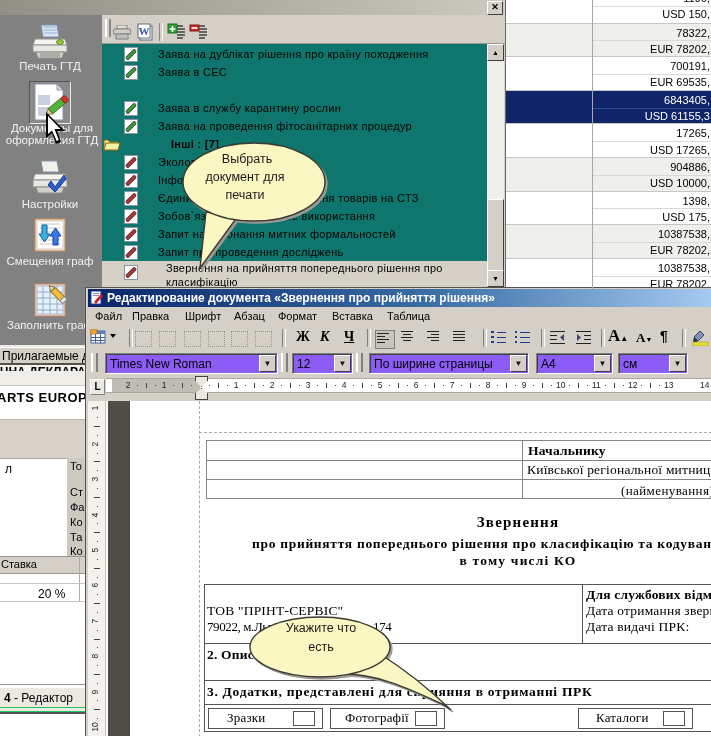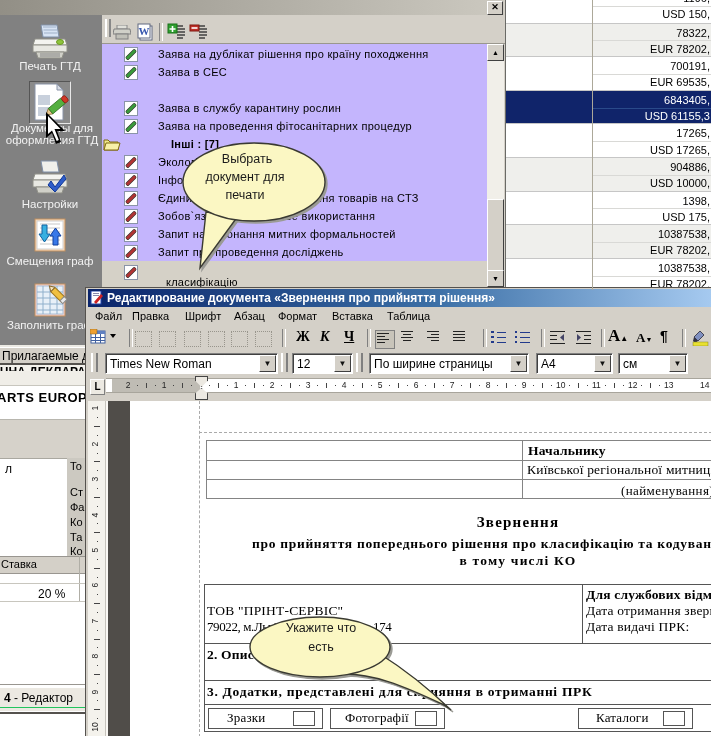--- a/index.html
+++ b/index.html
@@ -210,7 +210,7 @@
 </svg>
   </div>
 
-  <div class="abs" id="dlist" style="left:102px;top:44px;width:385px;height:301px;background:#c4b5fd;overflow:hidden;font-size:11px">
+  <div class="abs" id="dlist" style="left:102px;top:44px;width:385px;height:301px;background:#0f766e;overflow:hidden;font-size:11px">
     <div class="li" style="top:1px">
         <span class="licon ig"></span>
         <span class="t">Заява на дублікат рішення про країну походження</span>

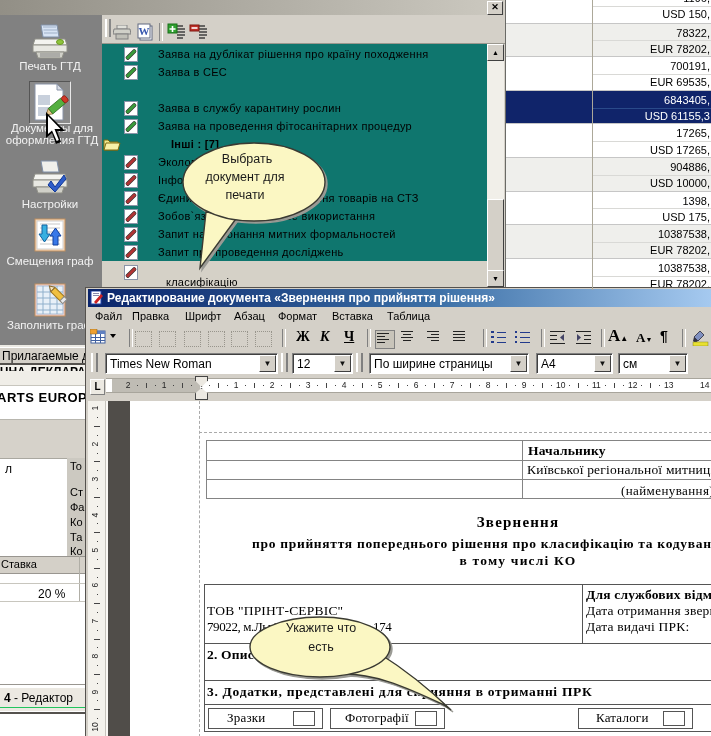--- a/index.html
+++ b/index.html
@@ -260,6 +260,7 @@
       </div>
     <div class="abs" style="left:0;top:217px;width:385px;height:84px;background:#D5D1C7">
       <span class="licon ir" style="top:4px"></span>
+      <div class="abs" style="left:64px;top:1px;white-space:nowrap;letter-spacing:0.25px;">Звернення на прийняття попереднього рішення про</div>
       <div class="abs" style="left:64px;top:15px;white-space:nowrap;letter-spacing:0.25px">класифікацію</div>
     </div>
   </div>

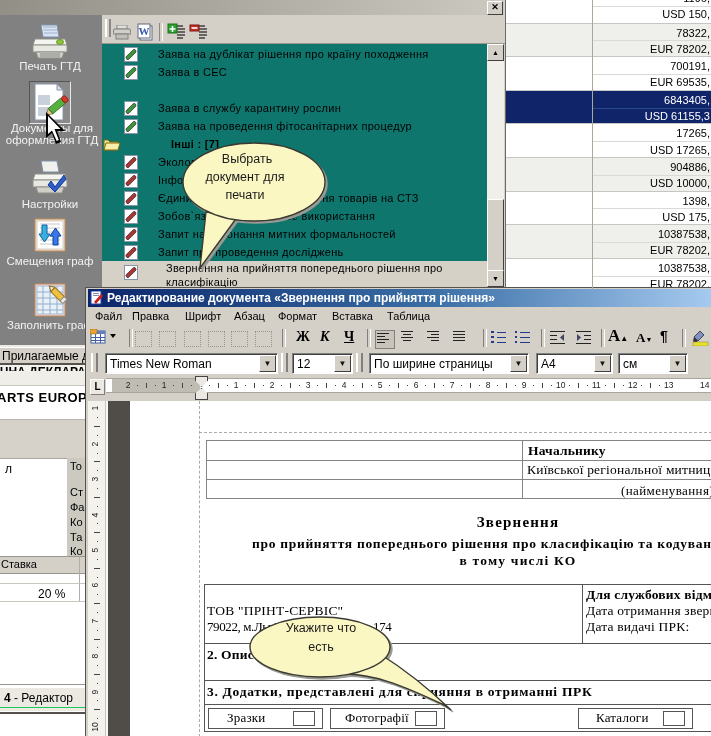--- a/index.html
+++ b/index.html
@@ -18,7 +18,7 @@
 .dbx{position:absolute;top:5px;width:15px;height:14px;background:#d4d0c8;border:1px dotted #98958c}
 .alico{width:16px;height:13px}
 .alico i{display:block;height:1px;background:#222;margin-bottom:2px}
-.combo{position:absolute;top:3px;height:19px;background:#ffffff;border:1px solid;border-color:#808080 #fff #fff #808080;box-shadow:inset 1px 1px 0 #404040;font-size:12px}
+.combo{position:absolute;top:3px;height:19px;background:#8b5cf6;border:1px solid;border-color:#808080 #fff #fff #808080;box-shadow:inset 1px 1px 0 #404040;font-size:12px}
 .combo span{position:absolute;left:4px;top:3px;white-space:nowrap}
 .combo b{position:absolute;right:1px;top:1px;bottom:1px;width:15px;background:#D4D0C8;border:1px solid;border-color:#fff #404040 #404040 #fff;font-size:8px;font-weight:normal;text-align:center;line-height:16px;color:#111}
 .rn{position:absolute;top:1px;width:8px;text-align:center;font-style:normal;font-size:8.5px;color:#222;line-height:11px}

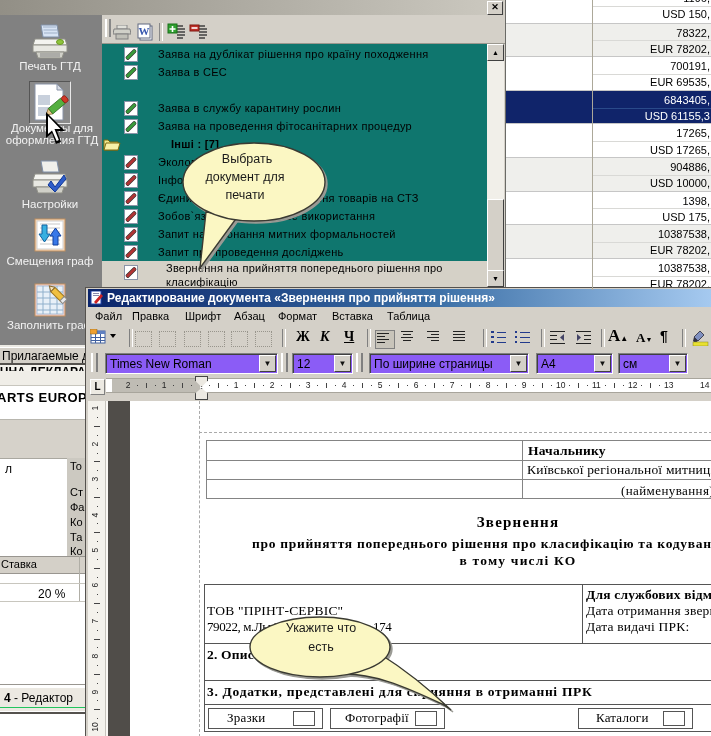--- a/index.html
+++ b/index.html
@@ -112,7 +112,7 @@
   <span class="abs" style="left:38px;top:243px;font-size:12px">20 %</span>
   <div class="abs" style="left:0;top:257px;width:85px;height:1px;background:#C8C6BE"></div>
   <div class="abs" style="left:0;top:340px;width:85px;height:3px;background:#fff;border-top:1px solid #999690"></div>
-  <div class="abs" style="left:0;top:344px;width:106px;height:19px;background:#ECE9E2;border-bottom:1px solid #22c55e">
+  <div class="abs" style="left:0;top:344px;width:106px;height:19px;background:#ECE9E2;border-bottom:5px solid #22c55e">
       <span class="abs" style="left:4px;top:3px;font-size:12px"><span class="b">4</span> - Редактор</span>
     </div>
   <div class="abs" style="left:0;top:364px;width:85px;height:3px;background:#ECE9E2"></div>

